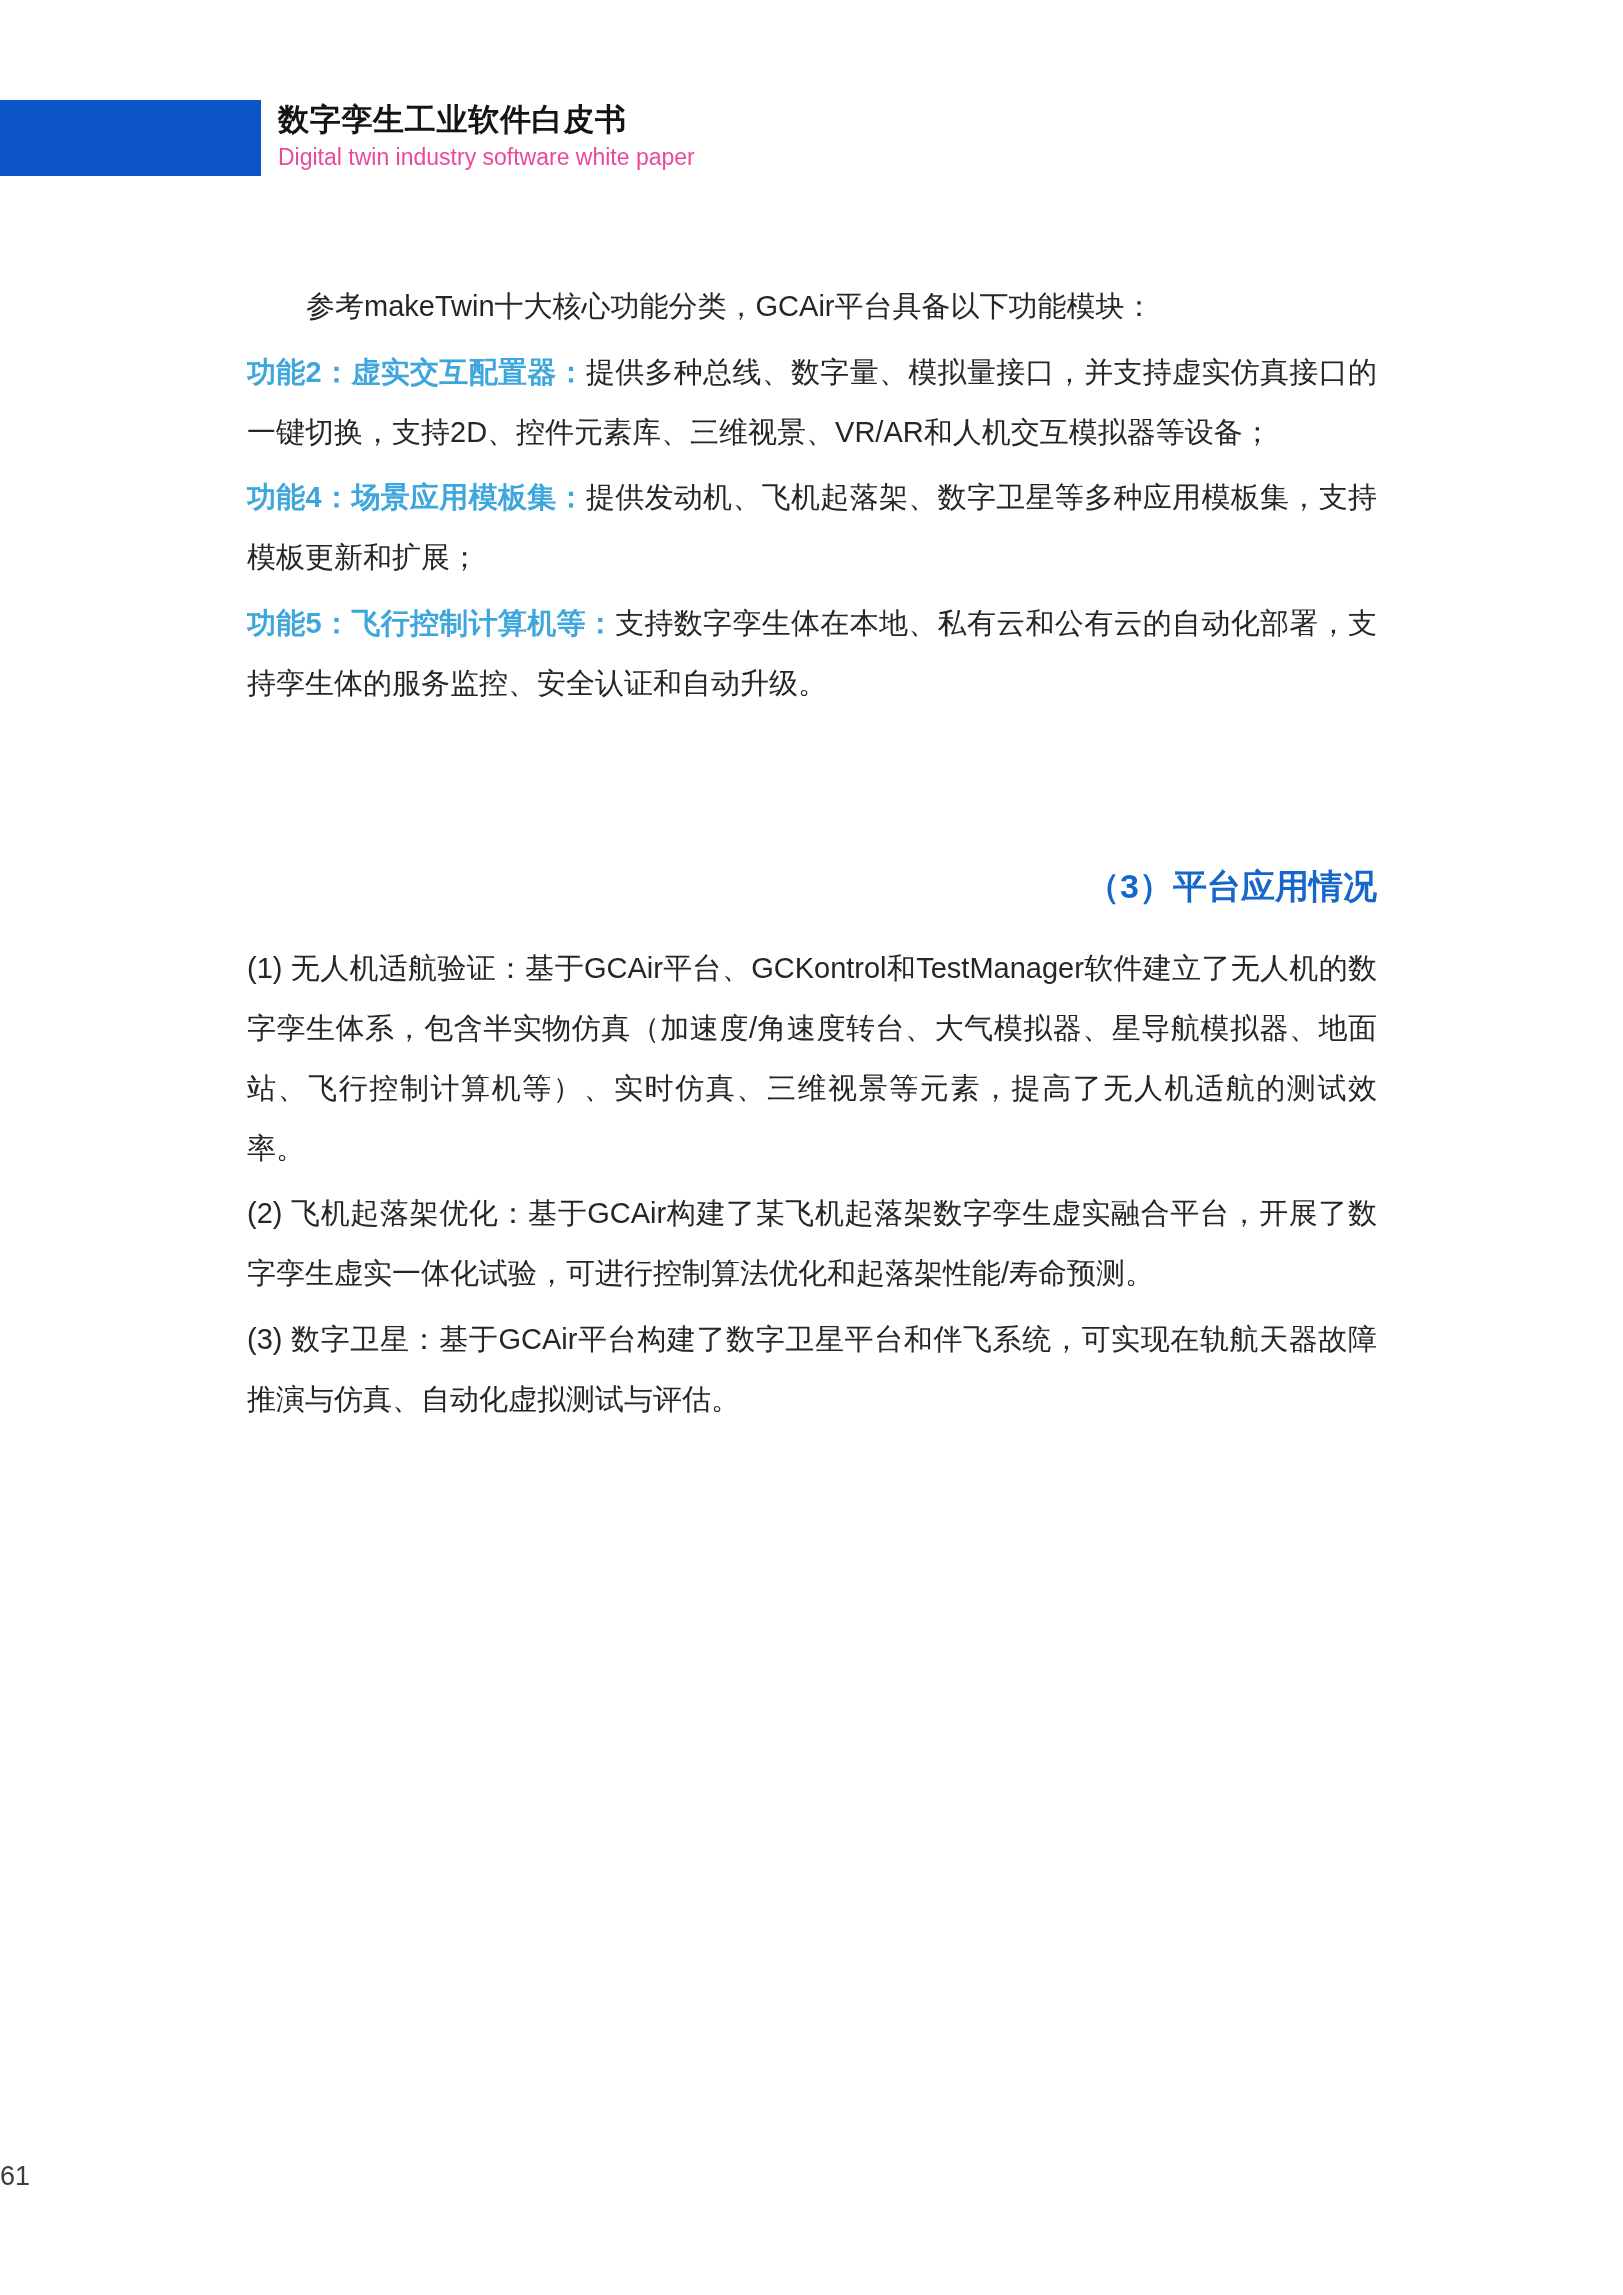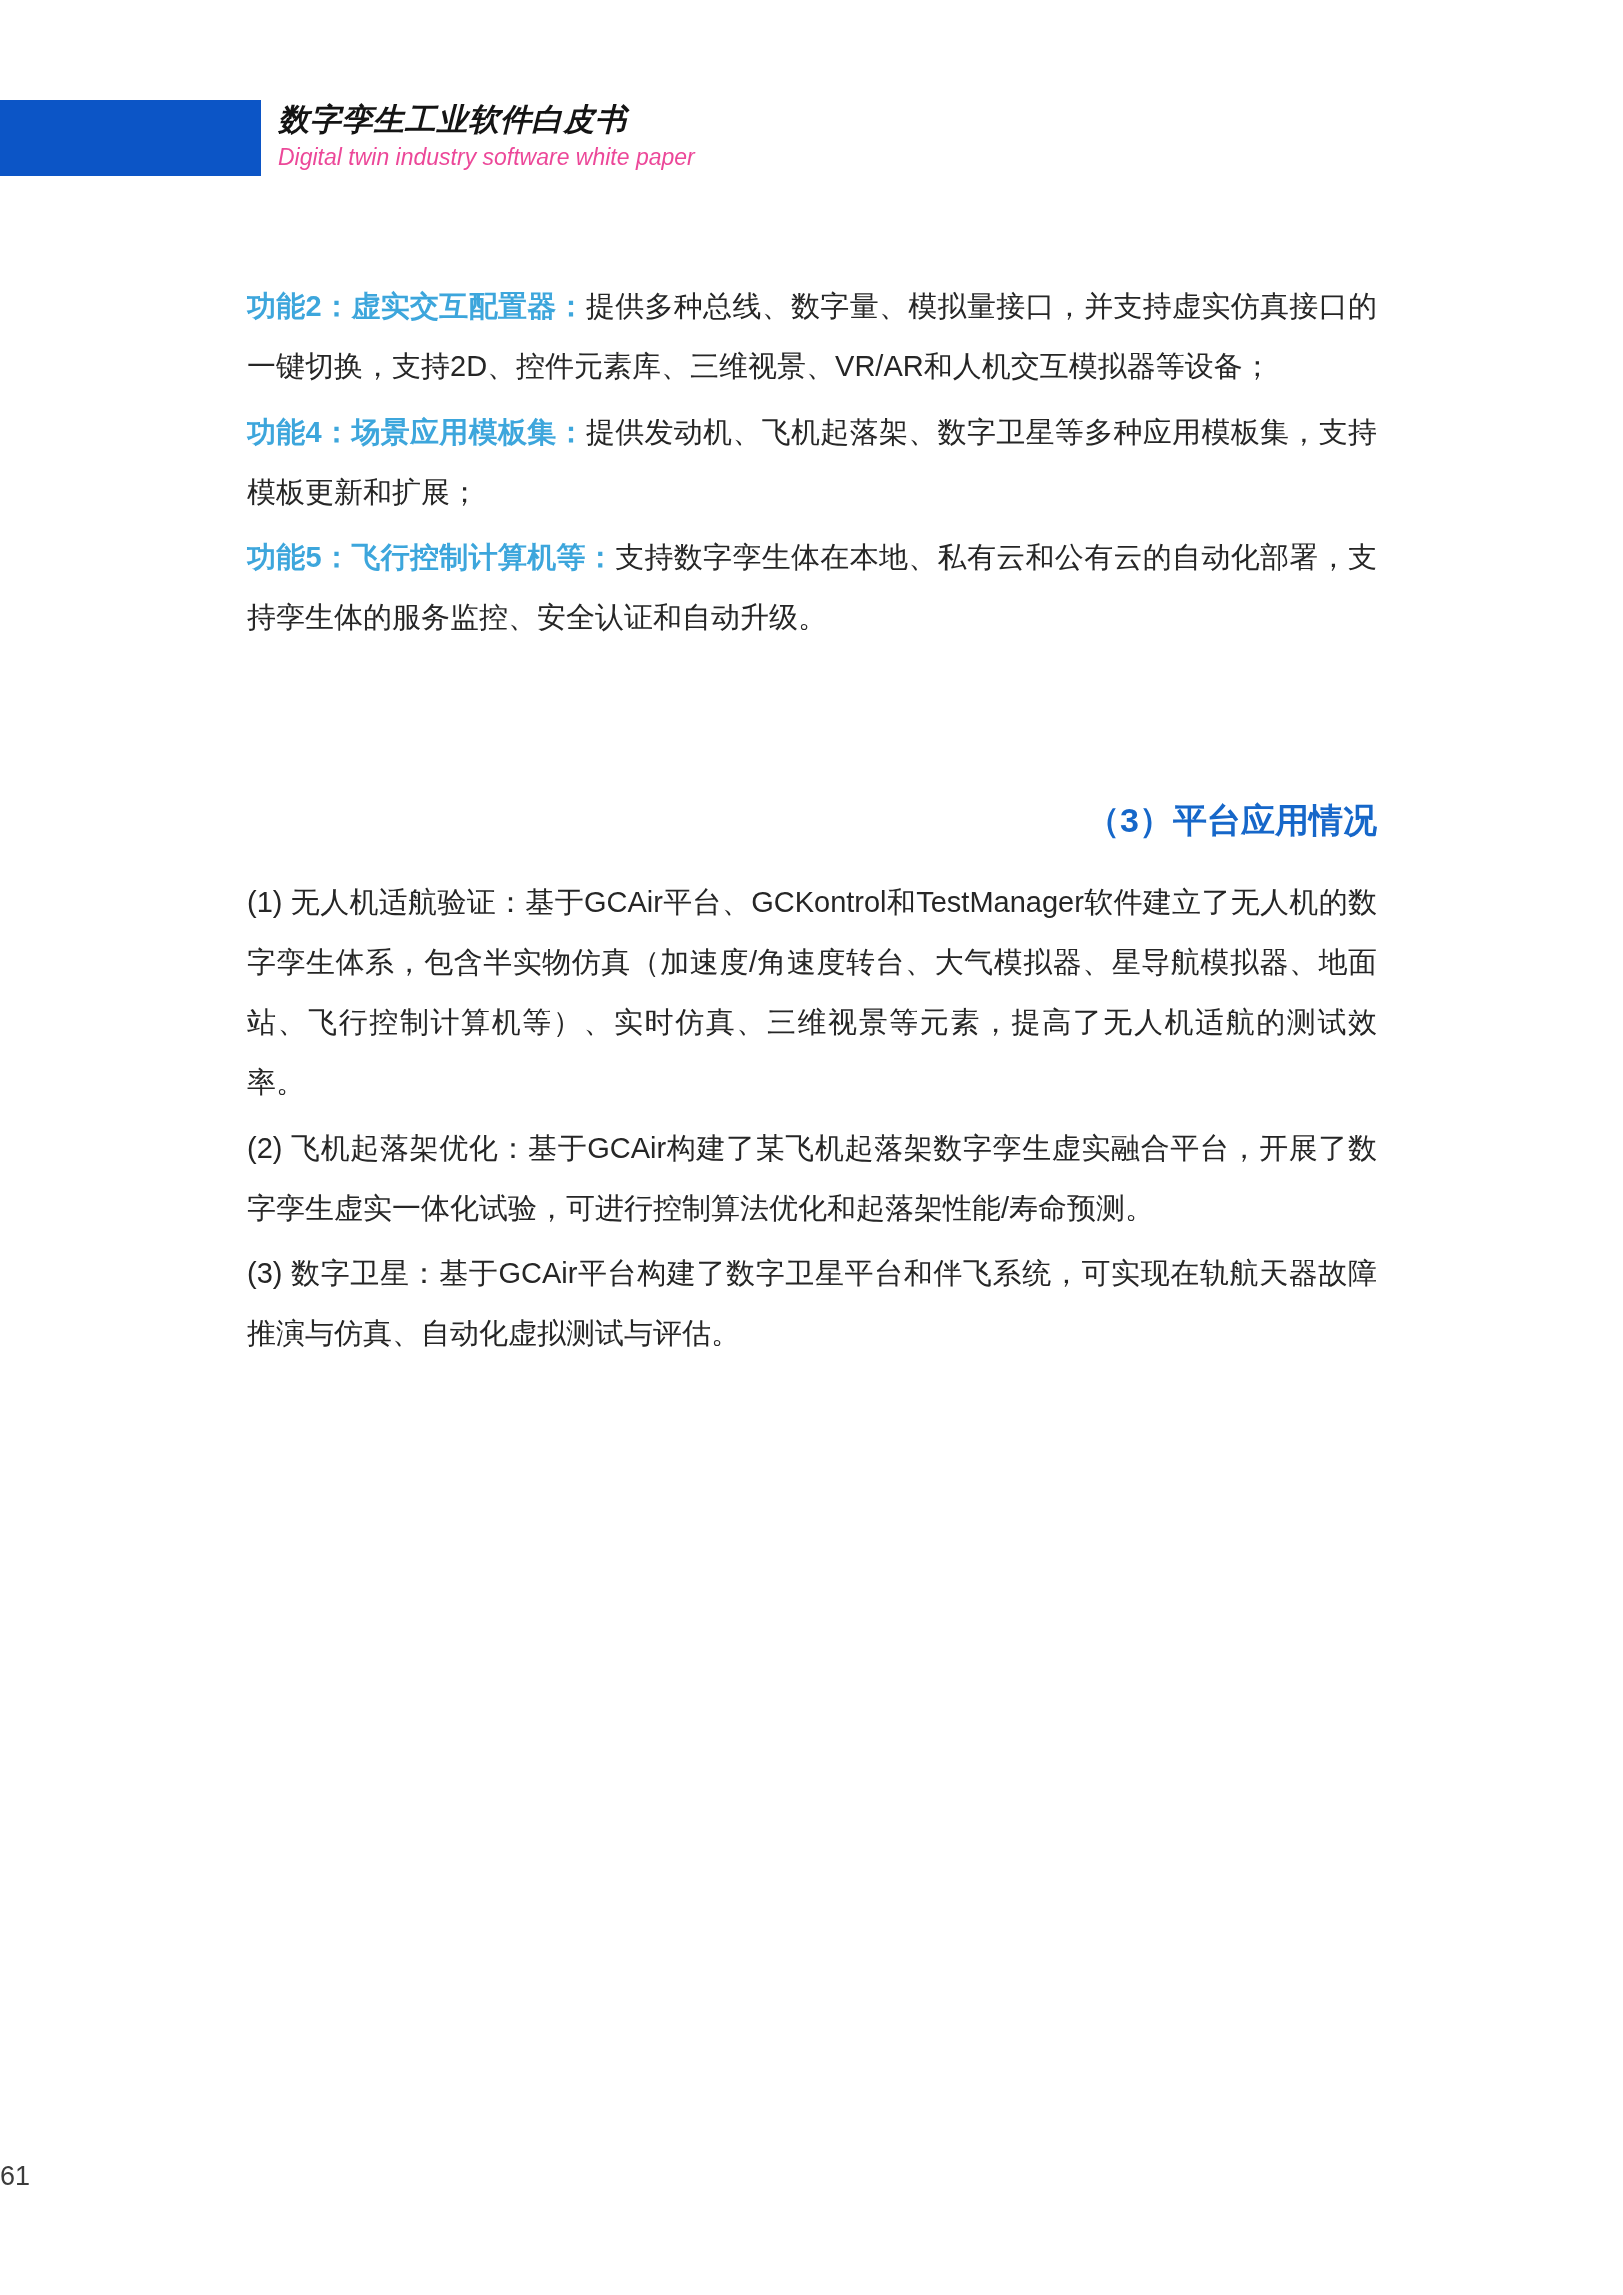--- a/index.html
+++ b/index.html
@@ -29,7 +29,6 @@
     position: absolute;
     left: 278px;
     top: 101px;
-    font-style: italic;
   }
   .header-title {
     font-size: 31px;

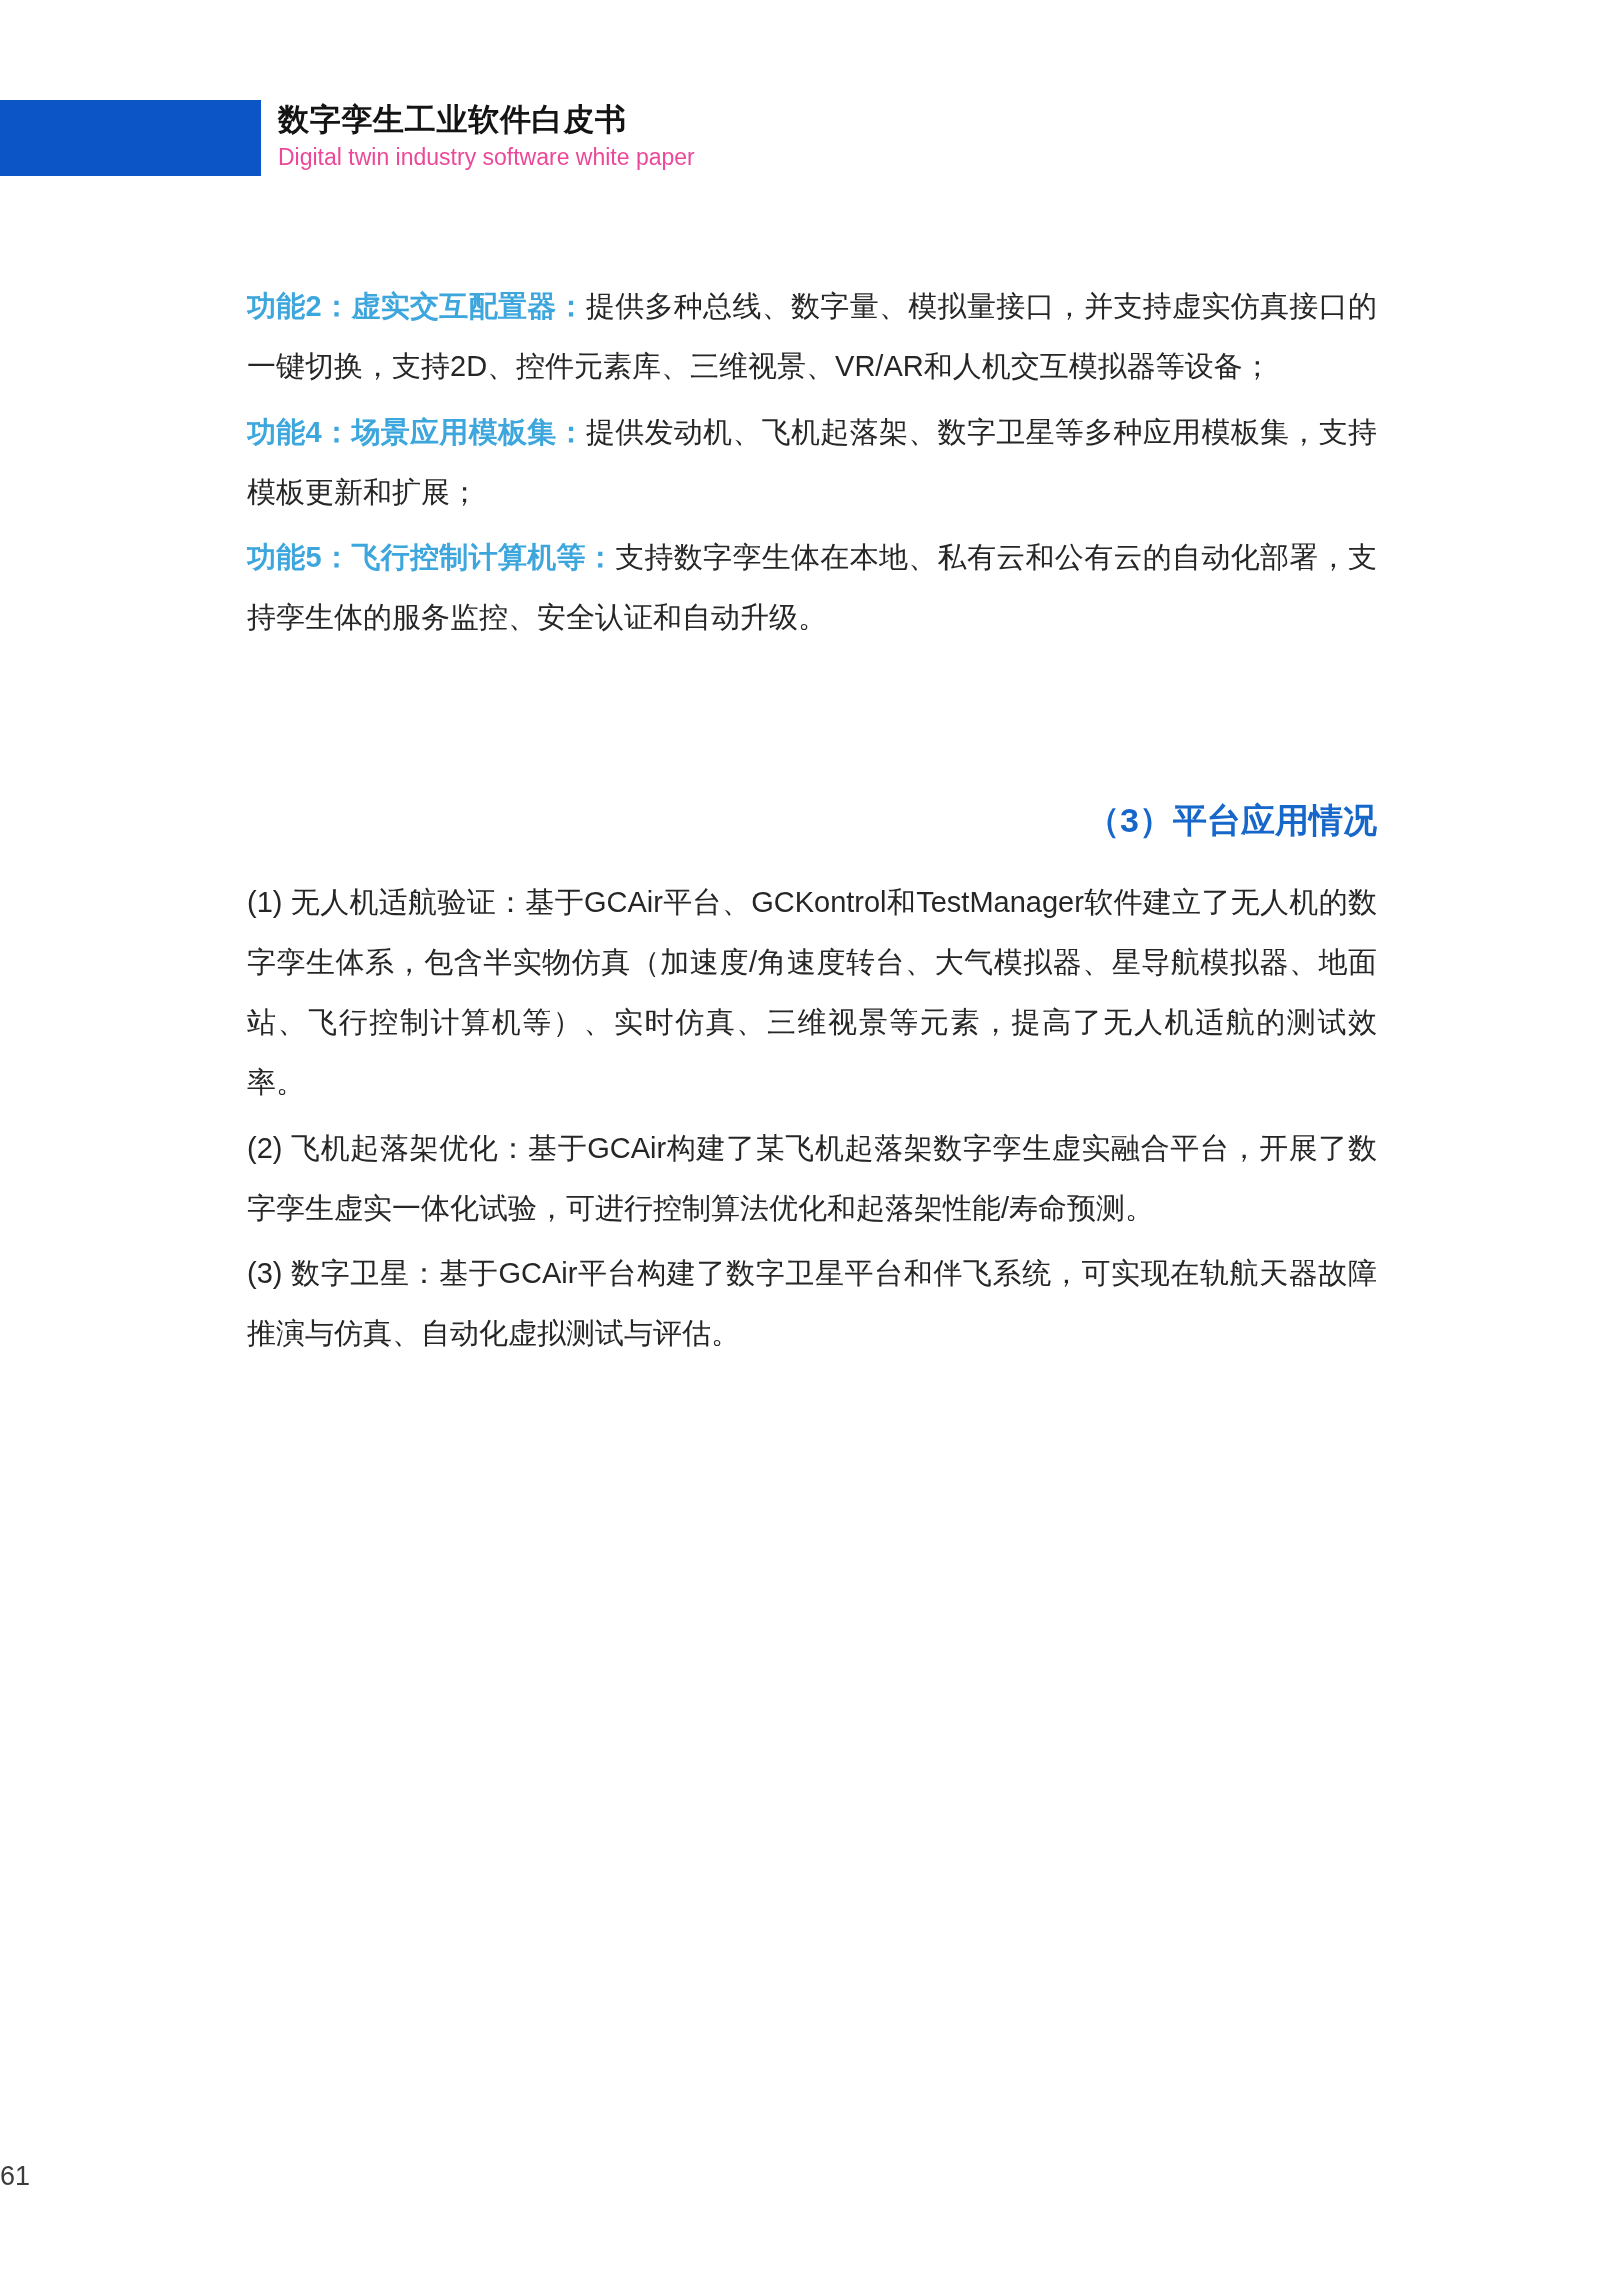--- a/index.html
+++ b/index.html
@@ -96,6 +96,7 @@
 
   <main class="main">
 
+    <p class="intro">参考makeTwin十大核心功能分类，GCAir平台具备以下功能模块：</p>
 
 
     <p class="feature"><span class="feature-label">功能2：虚实交互配置器：</span><span>提供多种总线、数字量、模拟量接口，并支持虚实仿真接口的一键切换，支持2D、控件元素库、三维视景、VR/AR和人机交互模拟器等设备；</span></p>

